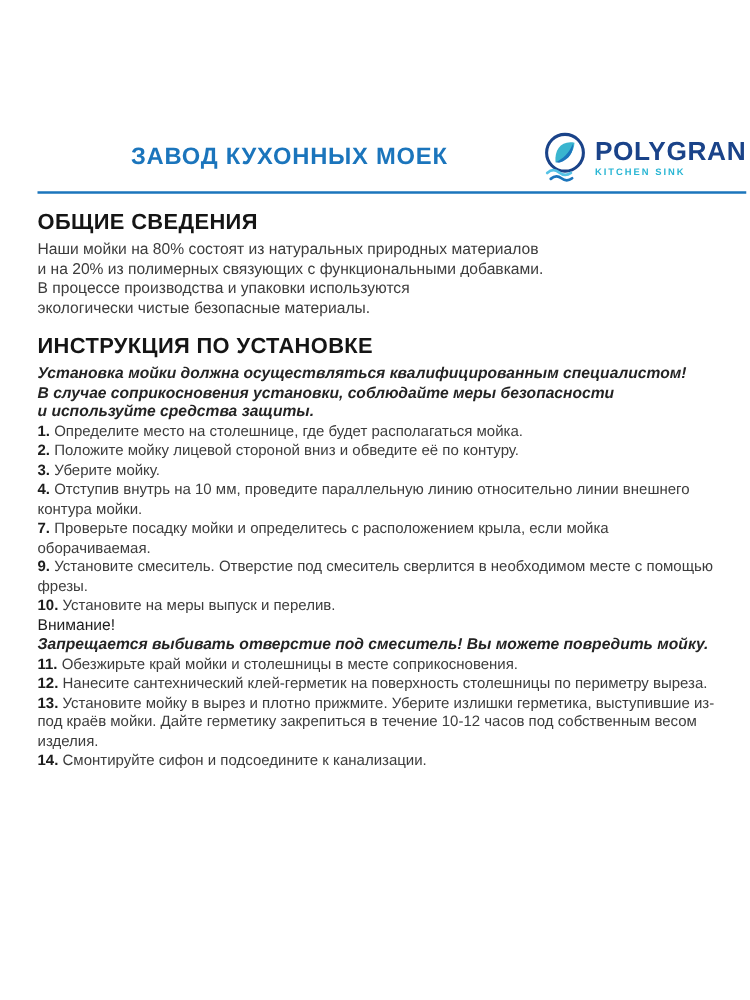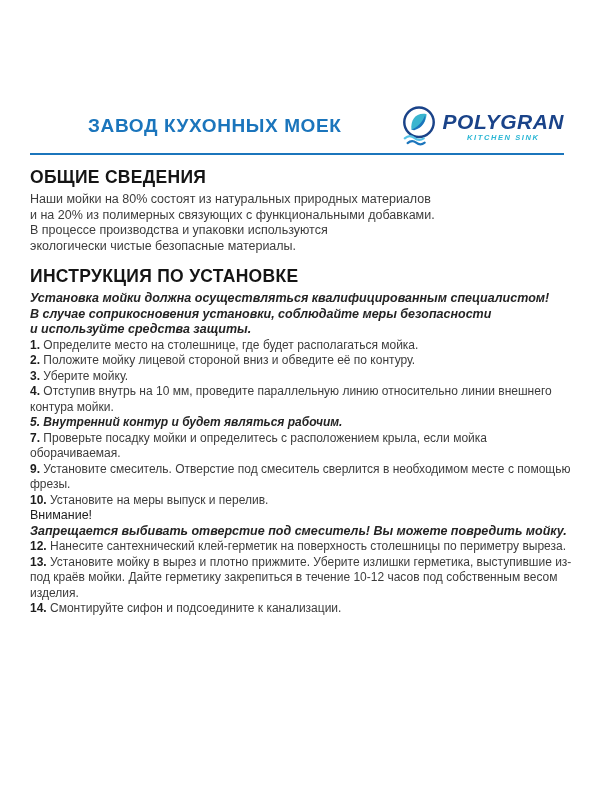--- a/index.html
+++ b/index.html
@@ -11,7 +11,7 @@
   .page{width:600px;height:800px;background:#ffffff;box-sizing:border-box;}
 
   
-  .header{margin:104px 36px 0 30px;}
+  .header{margin:104px 3px 0 30px;}
   .header-row{display:flex;align-items:center;}
   .title-wrap{flex:1;display:flex;justify-content:center;}
   .factory-title{

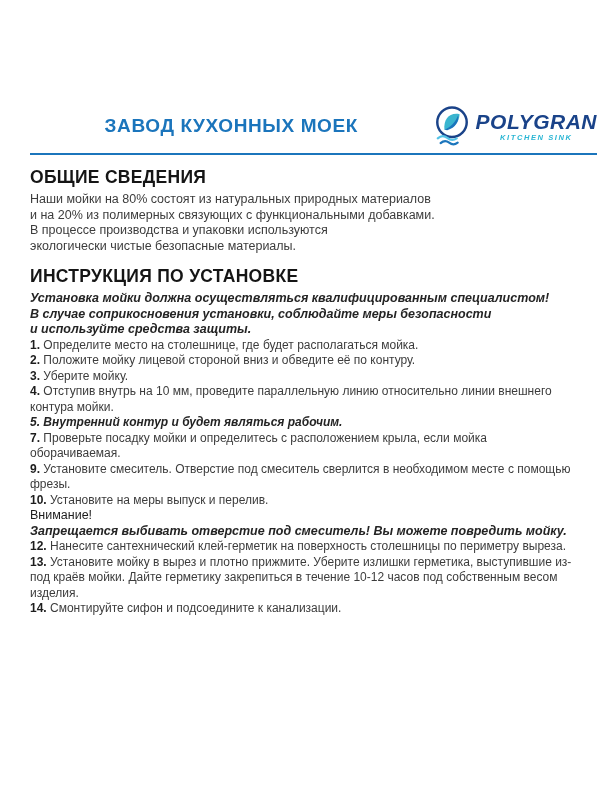--- a/index.html
+++ b/index.html
@@ -20,7 +20,7 @@
   }
   .logo{display:flex;align-items:center;gap:5px;}
   .logo svg{display:block;}
-  .logo-text{display:flex;flex-direction:column;align-items:center;line-height:1;font-style:italic;}
+  .logo-text{display:flex;flex-direction:column;align-items:flex-start;line-height:1;}
   .brand{font-size:21px;font-weight:700;letter-spacing:0.5px;color:#1a4389;}
   .tagline{font-size:7.5px;font-weight:700;letter-spacing:1.6px;color:#2ab6d4;margin-top:2px;}
   .rule{height:2px;background:#1b75bc;margin-top:5px;}

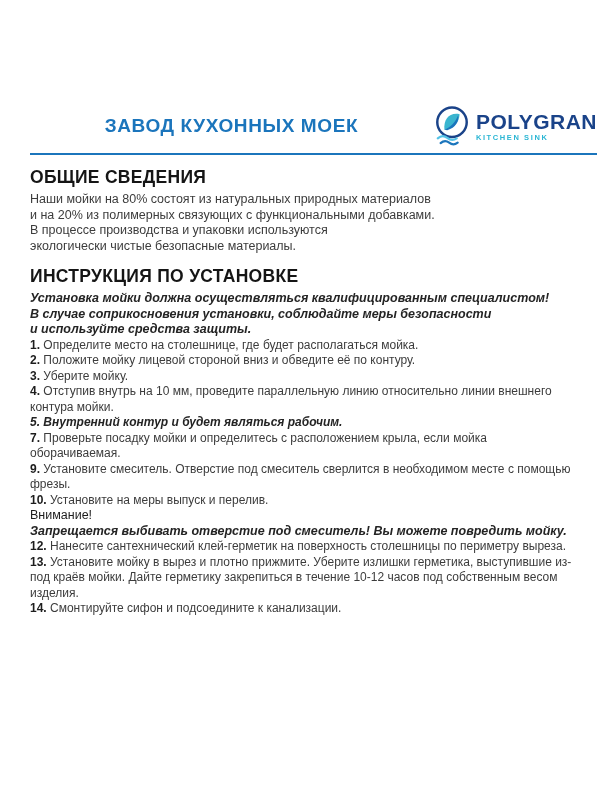--- a/index.html
+++ b/index.html
@@ -93,7 +93,6 @@
         <p class="step"><b class="num">2.</b><span> Положите мойку лицевой стороной вниз и обведите её по контуру.</span></p>
         <p class="step"><b class="num">3.</b><span> Уберите мойку.</span></p>
         <p class="step"><b class="num">4.</b><span> Отступив внутрь на 10 мм, проведите параллельную линию относительно линии внешнего контура мойки.</span></p>
-        <p class="step em"><b class="num">5.</b><span> Внутренний контур и будет являться рабочим.</span></p>
         <p class="step"><b class="num">7.</b><span> Проверьте посадку мойки и определитесь с расположением крыла, если мойка оборачиваемая.</span></p>
         <p class="step"><b class="num">9.</b><span> Установите смеситель. Отверстие под смеситель сверлится в необходимом месте с помощью фрезы.</span></p>
         <p class="step"><b class="num">10.</b><span> Установите на меры выпуск и перелив.</span></p>

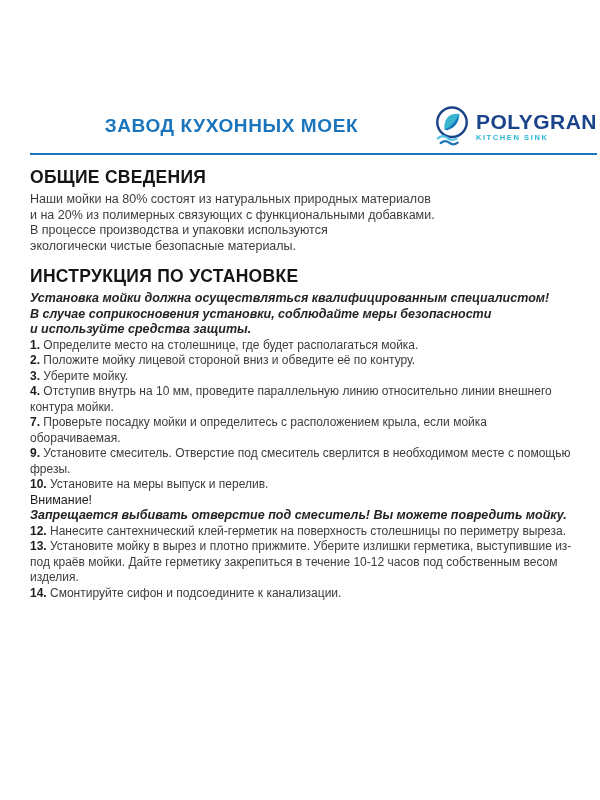--- a/index.html
+++ b/index.html
@@ -102,6 +102,7 @@
     <p class="warning">Запрещается выбивать отверстие под смеситель! Вы можете повредить мойку.</p>
 
     <div class="steps">
+        <p class="step"><b class="num">11.</b><span> Обезжирьте край мойки и столешницы в месте соприкосновения.</span></p>
         <p class="step"><b class="num">12.</b><span> Нанесите сантехнический клей-герметик на поверхность столешницы по периметру выреза.</span></p>
         <p class="step"><b class="num">13.</b><span> Установите мойку в вырез и плотно прижмите. Уберите излишки герметика, выступившие из-под краёв мойки. Дайте герметику закрепиться в течение 10-12 часов под собственным весом изделия.</span></p>
         <p class="step"><b class="num">14.</b><span> Смонтируйте сифон и подсоедините к канализации.</span></p>

